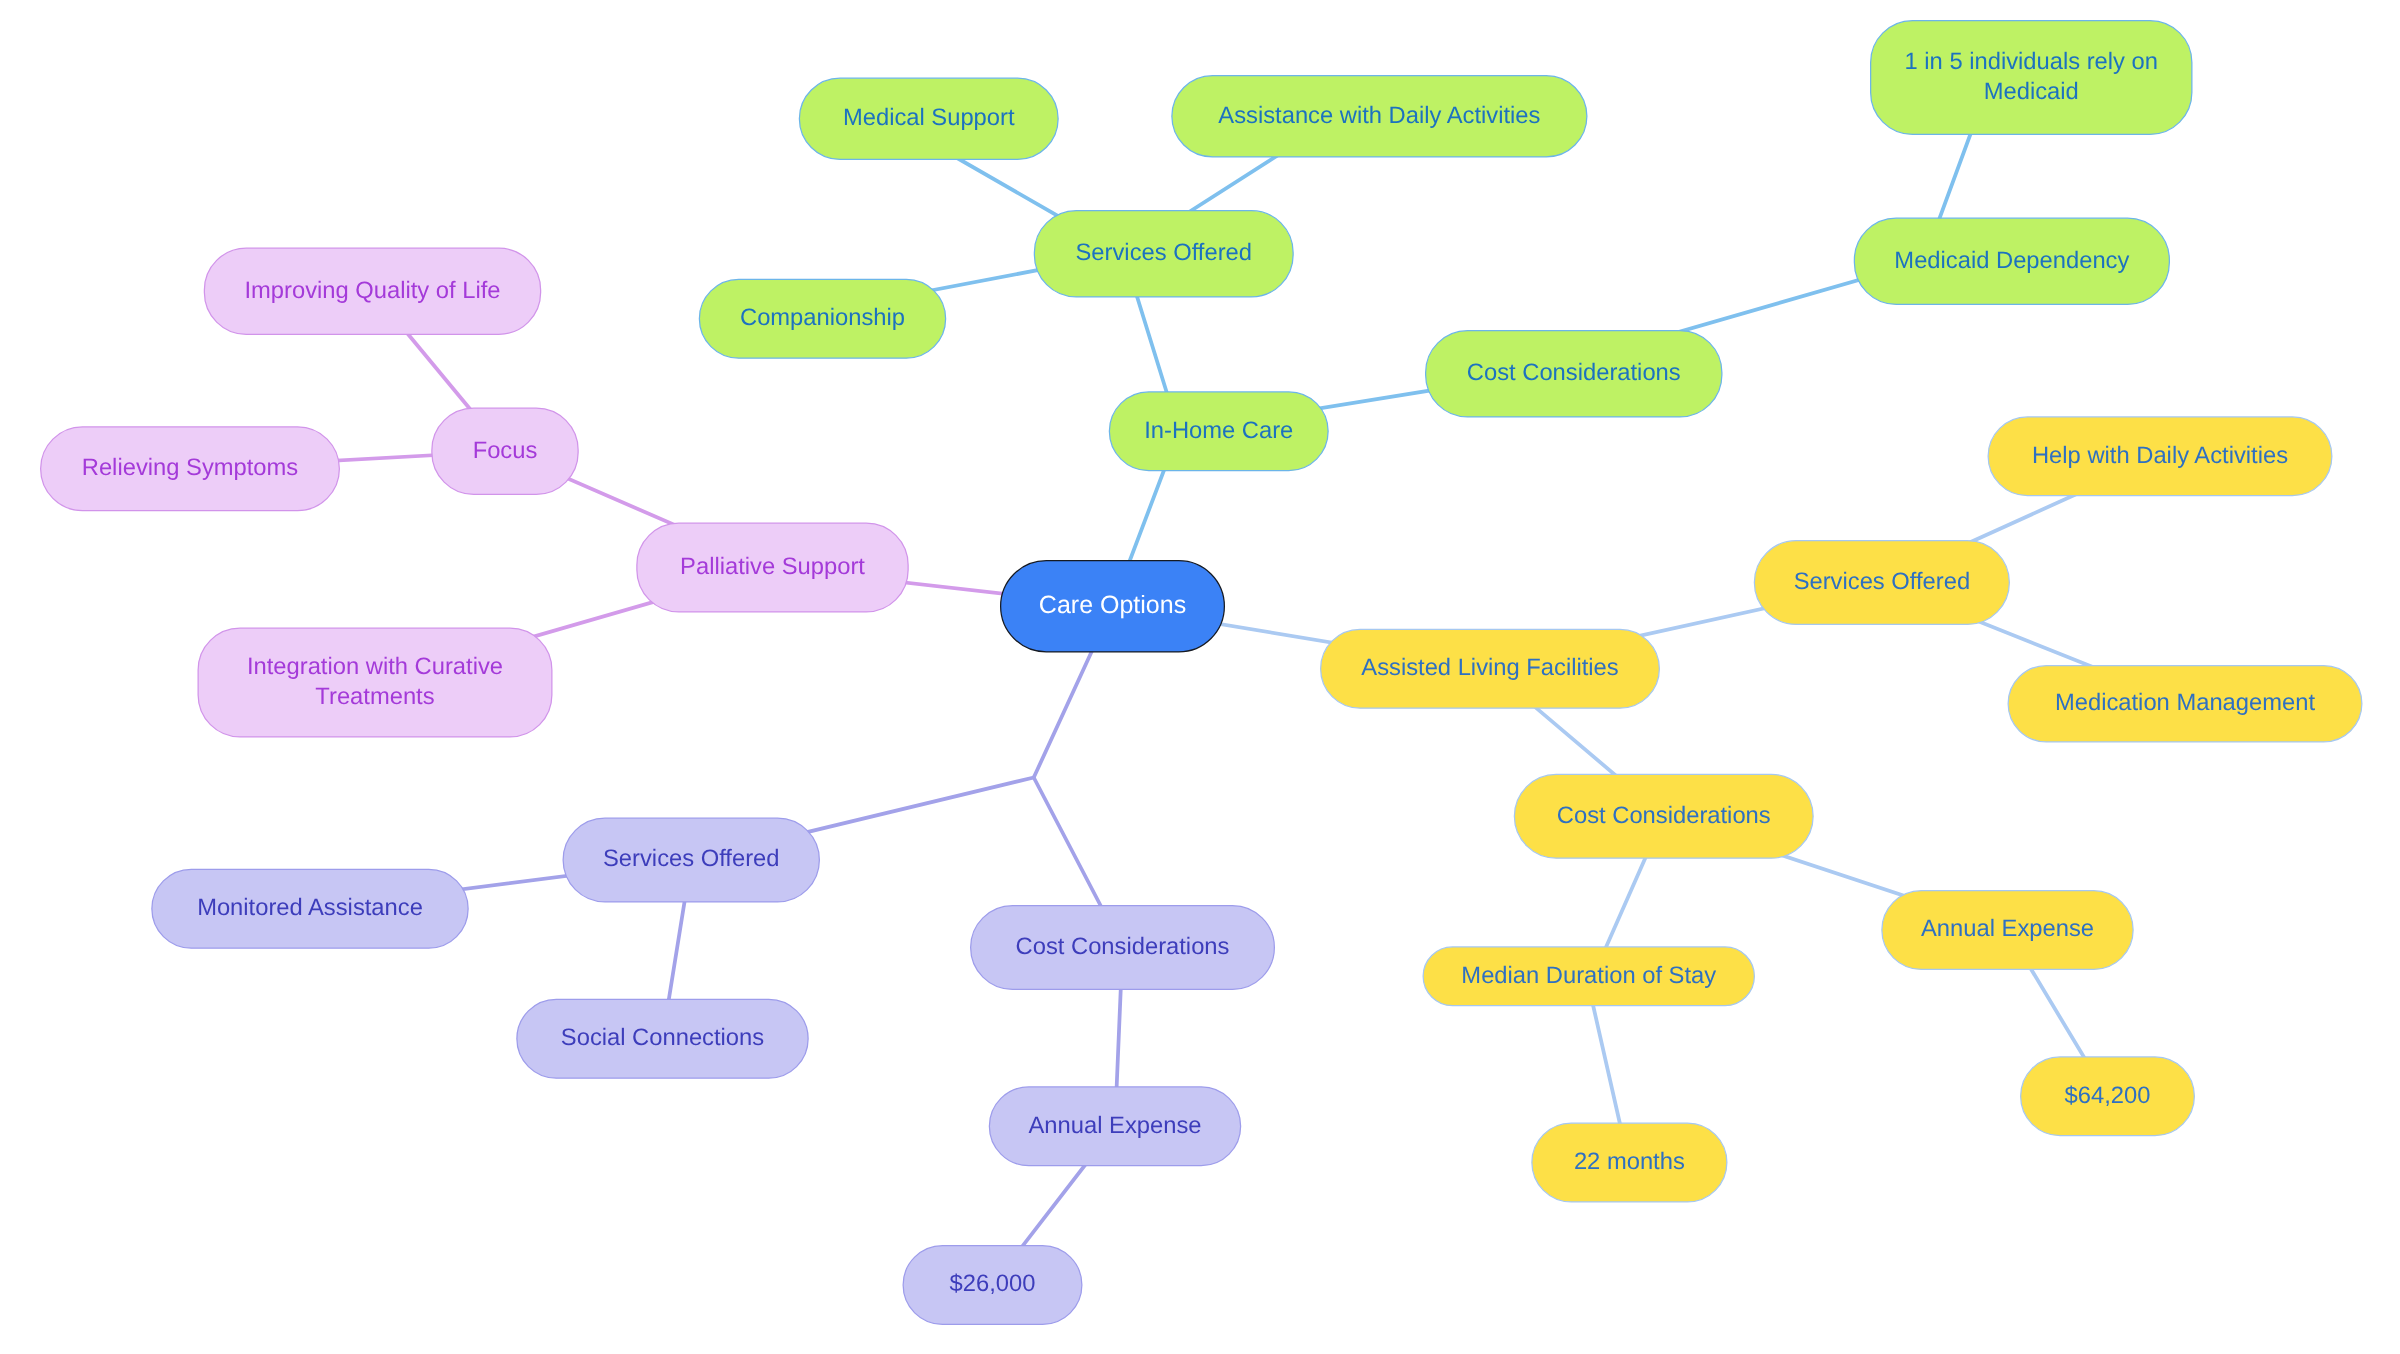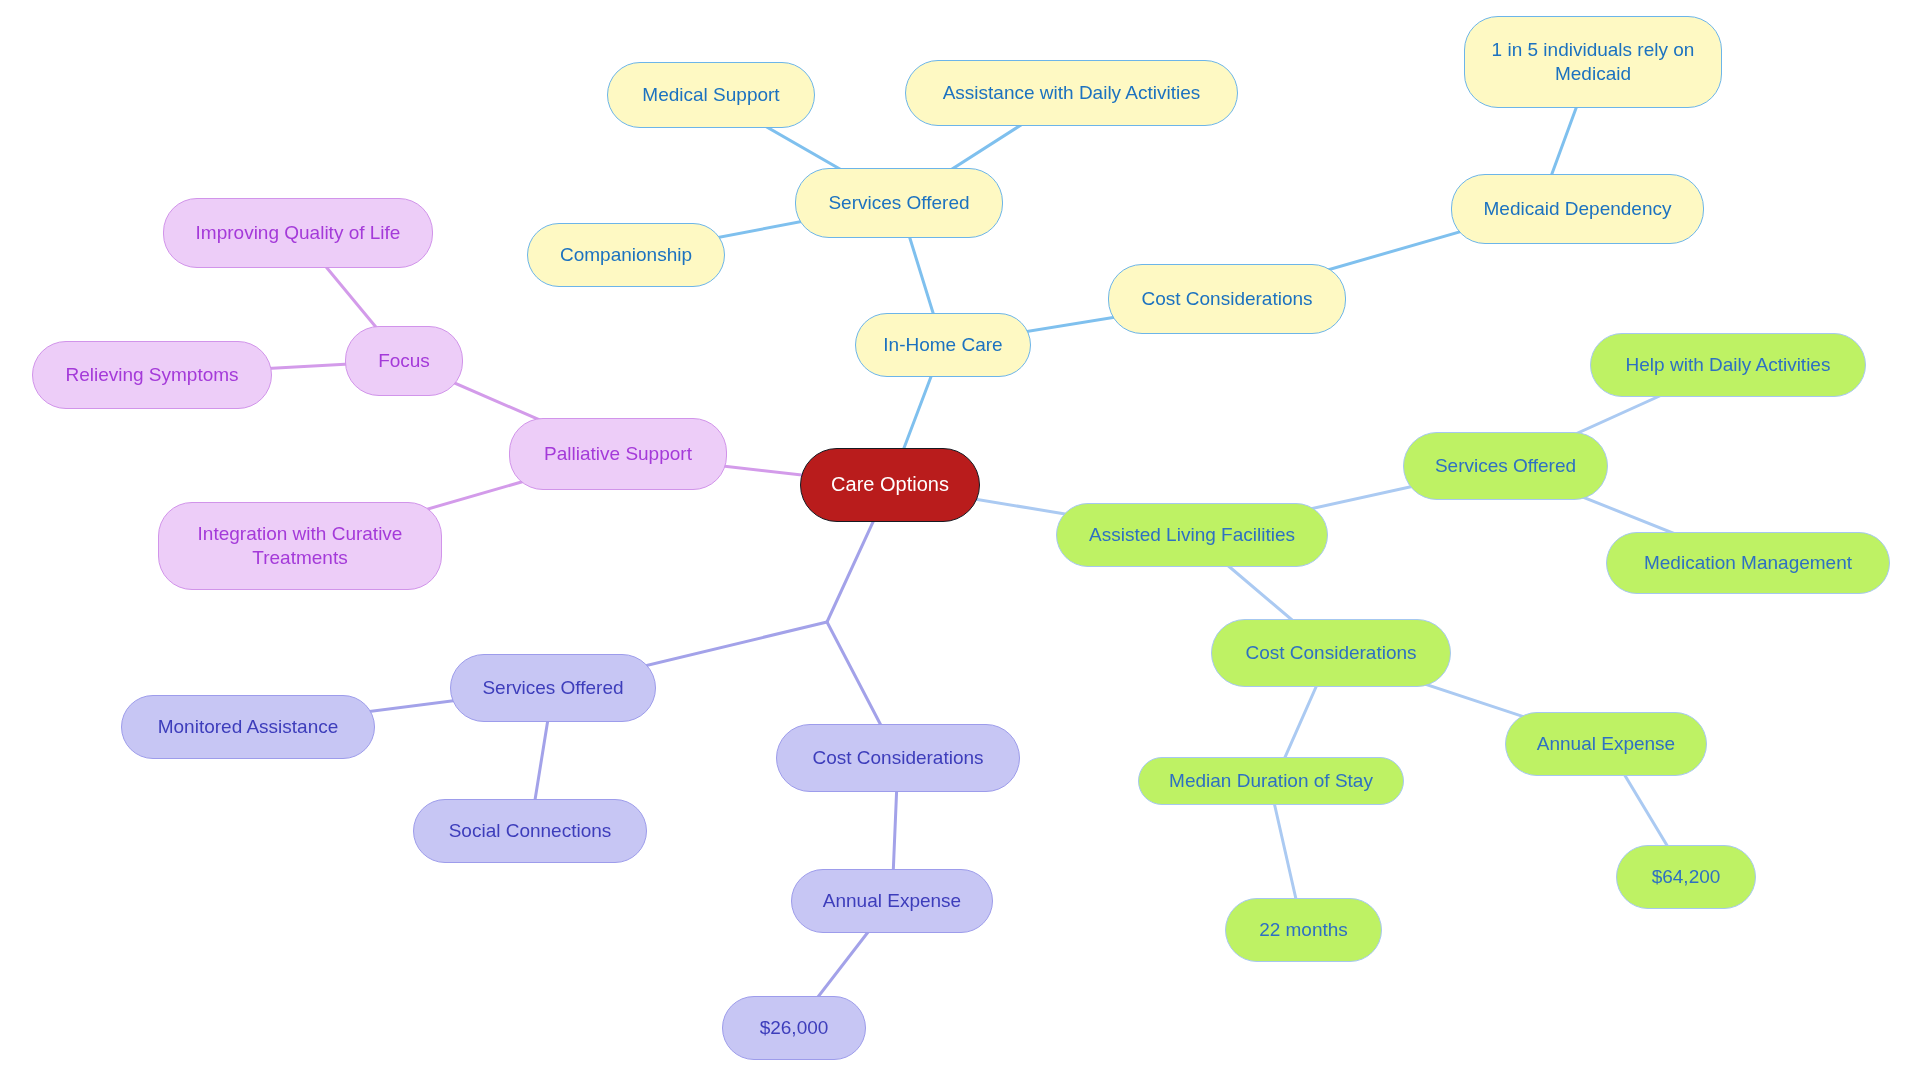--- a/index.html
+++ b/index.html
@@ -44,7 +44,7 @@
     font-size: 20px;
     border-radius: 37px;
   }
-  .b-inhome   { background: #fef9c3; border-color: #6cb5e9; color: #1c72c0; }
+  .b-inhome   { background: #bef264; border-color: #6cb5e9; color: #1c72c0; margin-left: 32px; }
   .b-assisted { background: #bef264; border-color: #a6c8f0; color: #2e70c2; }
   .b-adc      { background: #c7c6f4; border-color: #9d9ceb; color: #3d3dbb; }
   .b-pall     { background: #edcdf8; border-color: #d194ea; color: #a43ad9; }

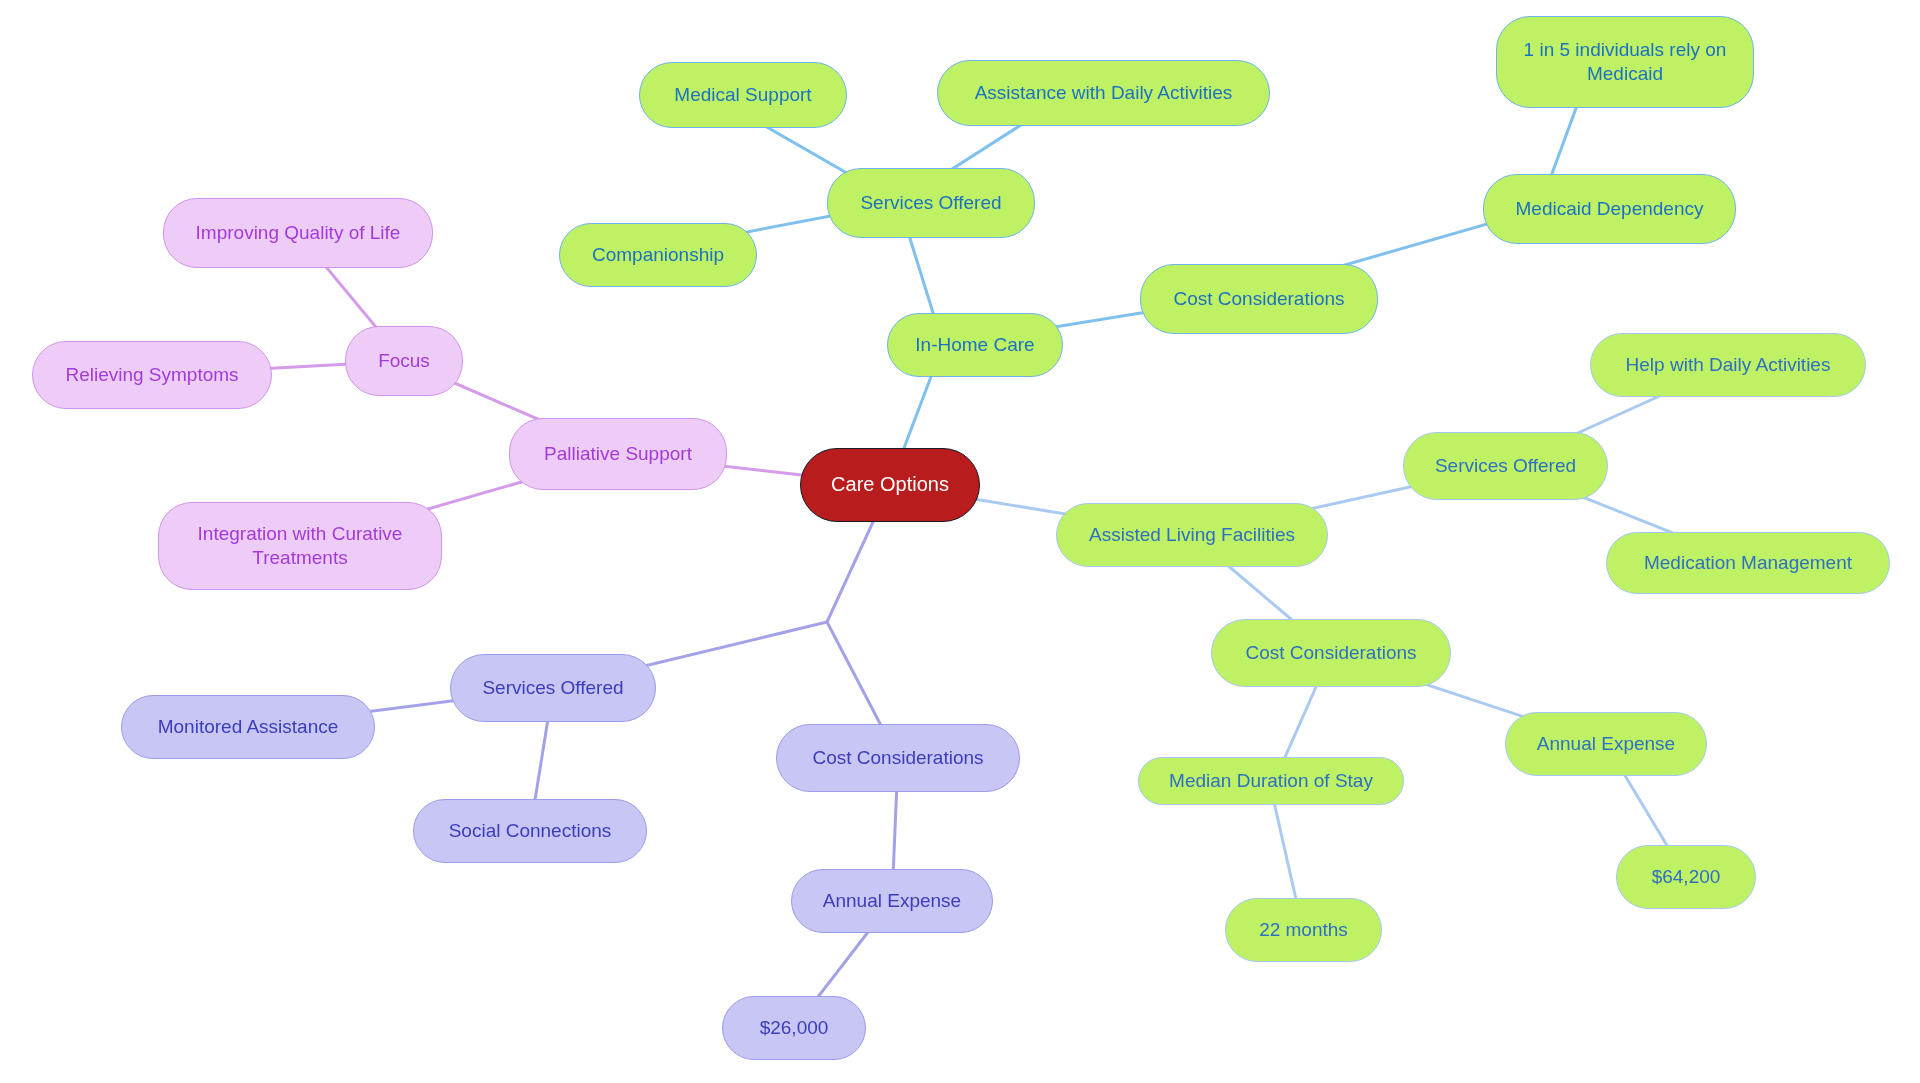--- a/index.html
+++ b/index.html
@@ -45,7 +45,7 @@
     border-radius: 37px;
   }
   .b-inhome   { background: #bef264; border-color: #6cb5e9; color: #1c72c0; margin-left: 32px; }
-  .b-assisted { background: #bef264; border-color: #a6c8f0; color: #2e70c2; }
+  .b-assisted { background: #fde047; border-color: #a6c8f0; color: #2e70c2; }
   .b-adc      { background: #c7c6f4; border-color: #9d9ceb; color: #3d3dbb; }
   .b-pall     { background: #edcdf8; border-color: #d194ea; color: #a43ad9; }
 </style>

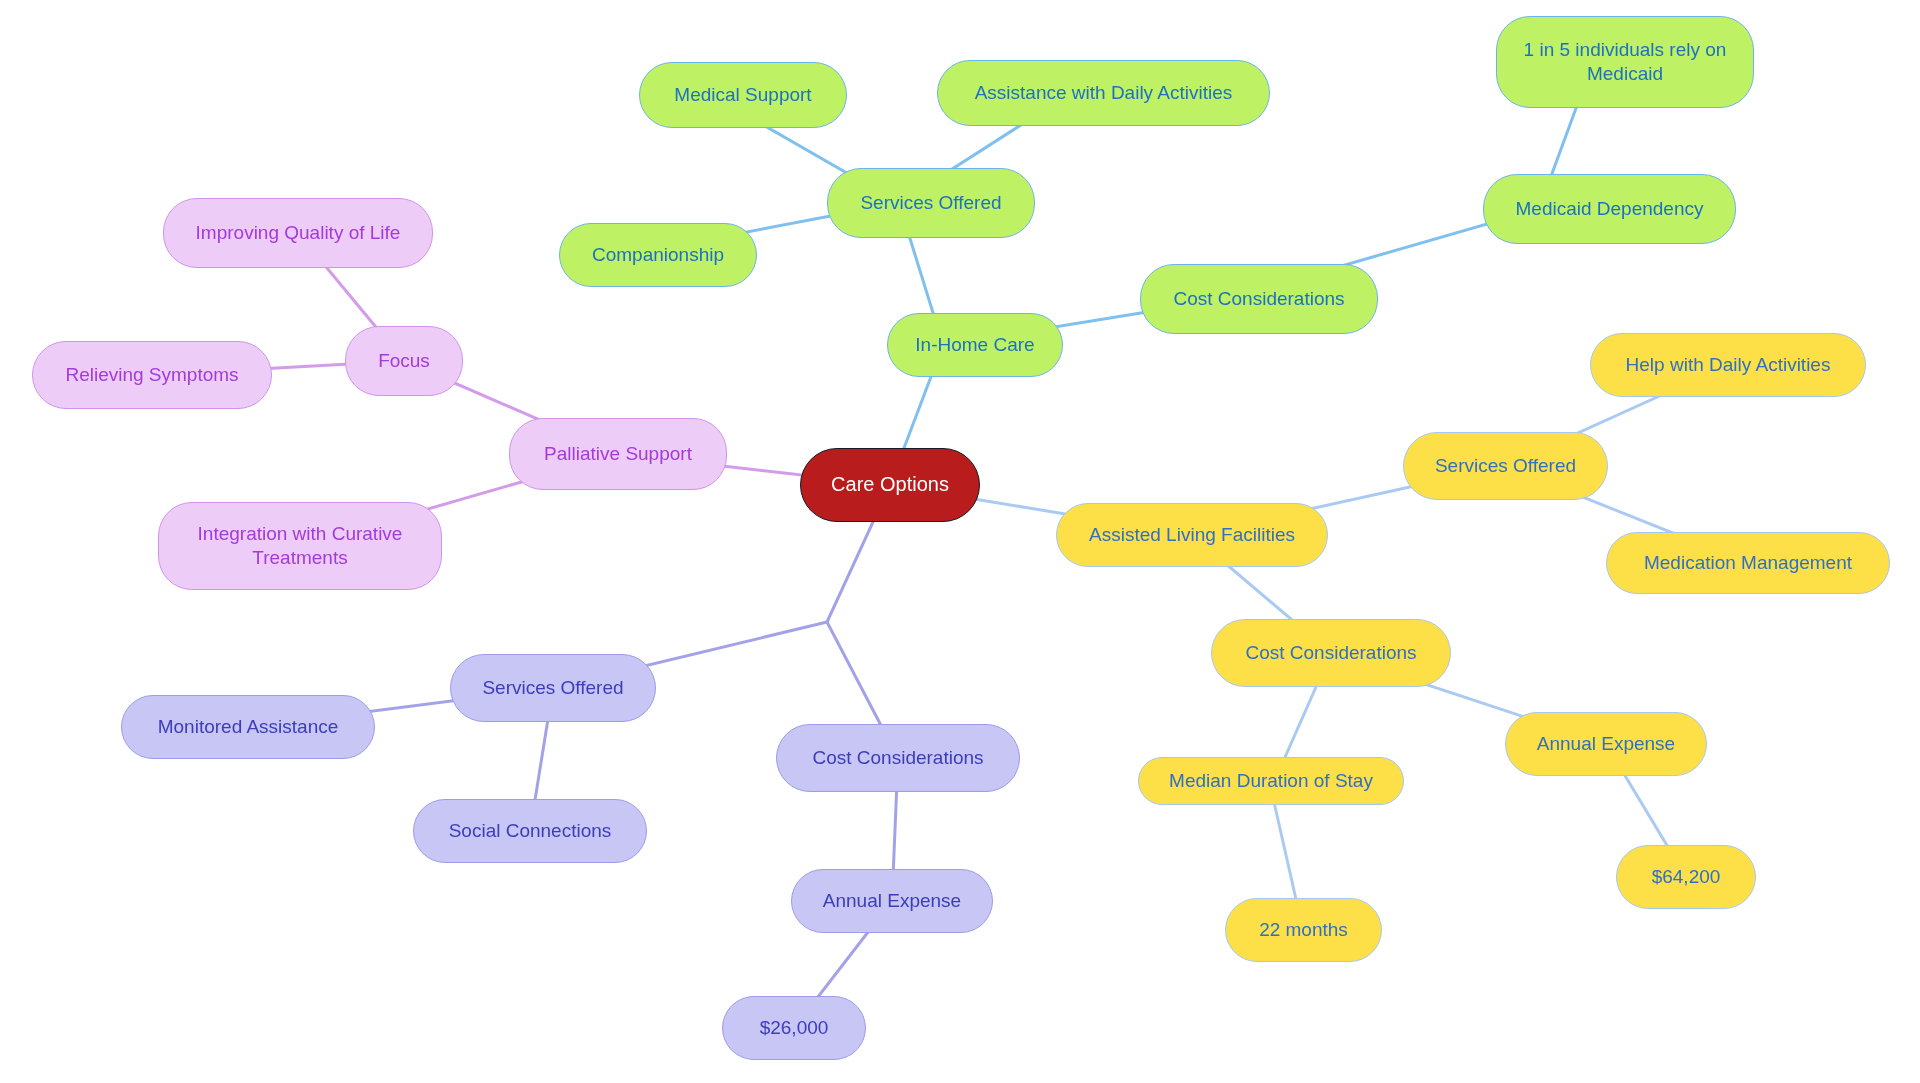--- a/index.html
+++ b/index.html
@@ -38,7 +38,7 @@
     user-select: none;
   }
   .b-root {
-    background: #b91c1c;
+    background: #3b82f6;
     border-color: #161a22;
     color: #ffffff;
     font-size: 20px;

